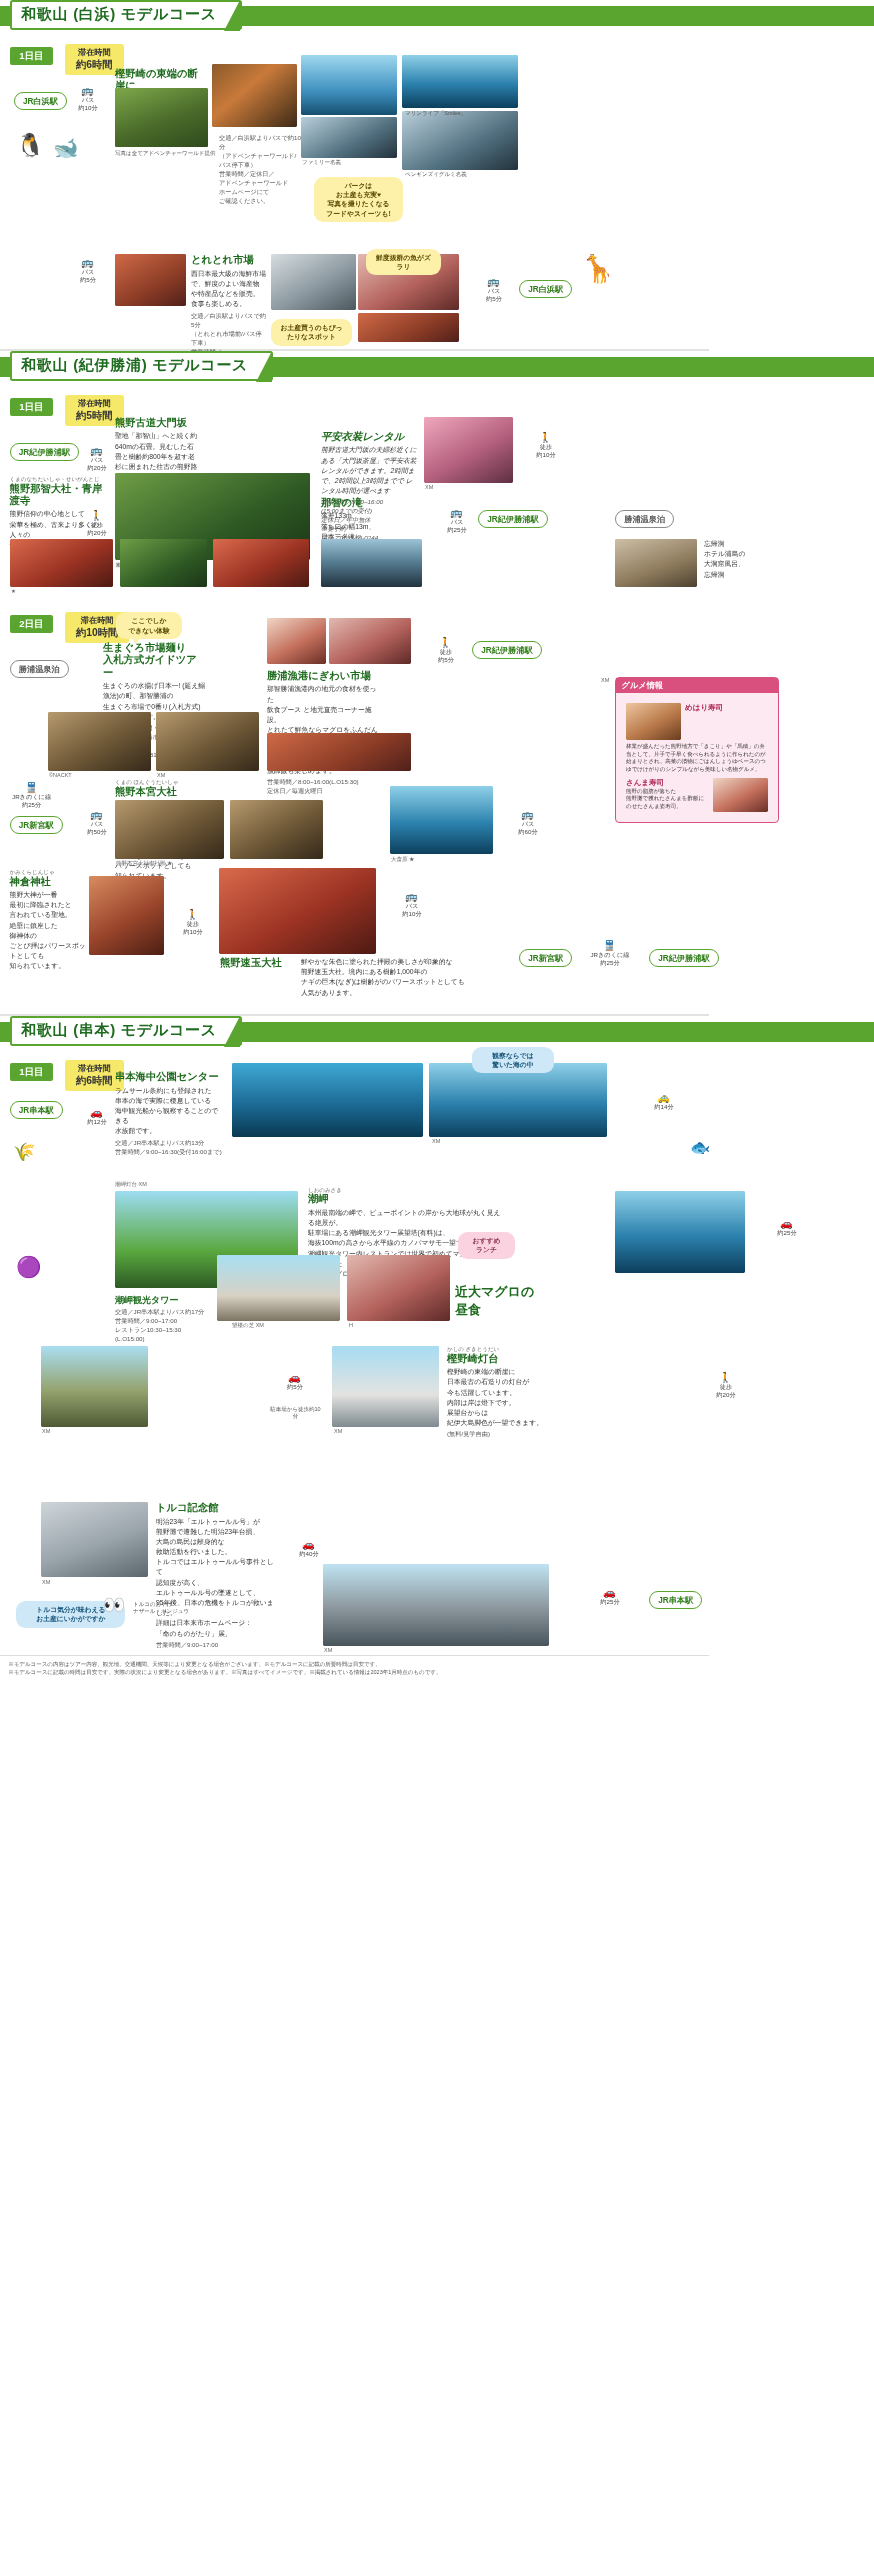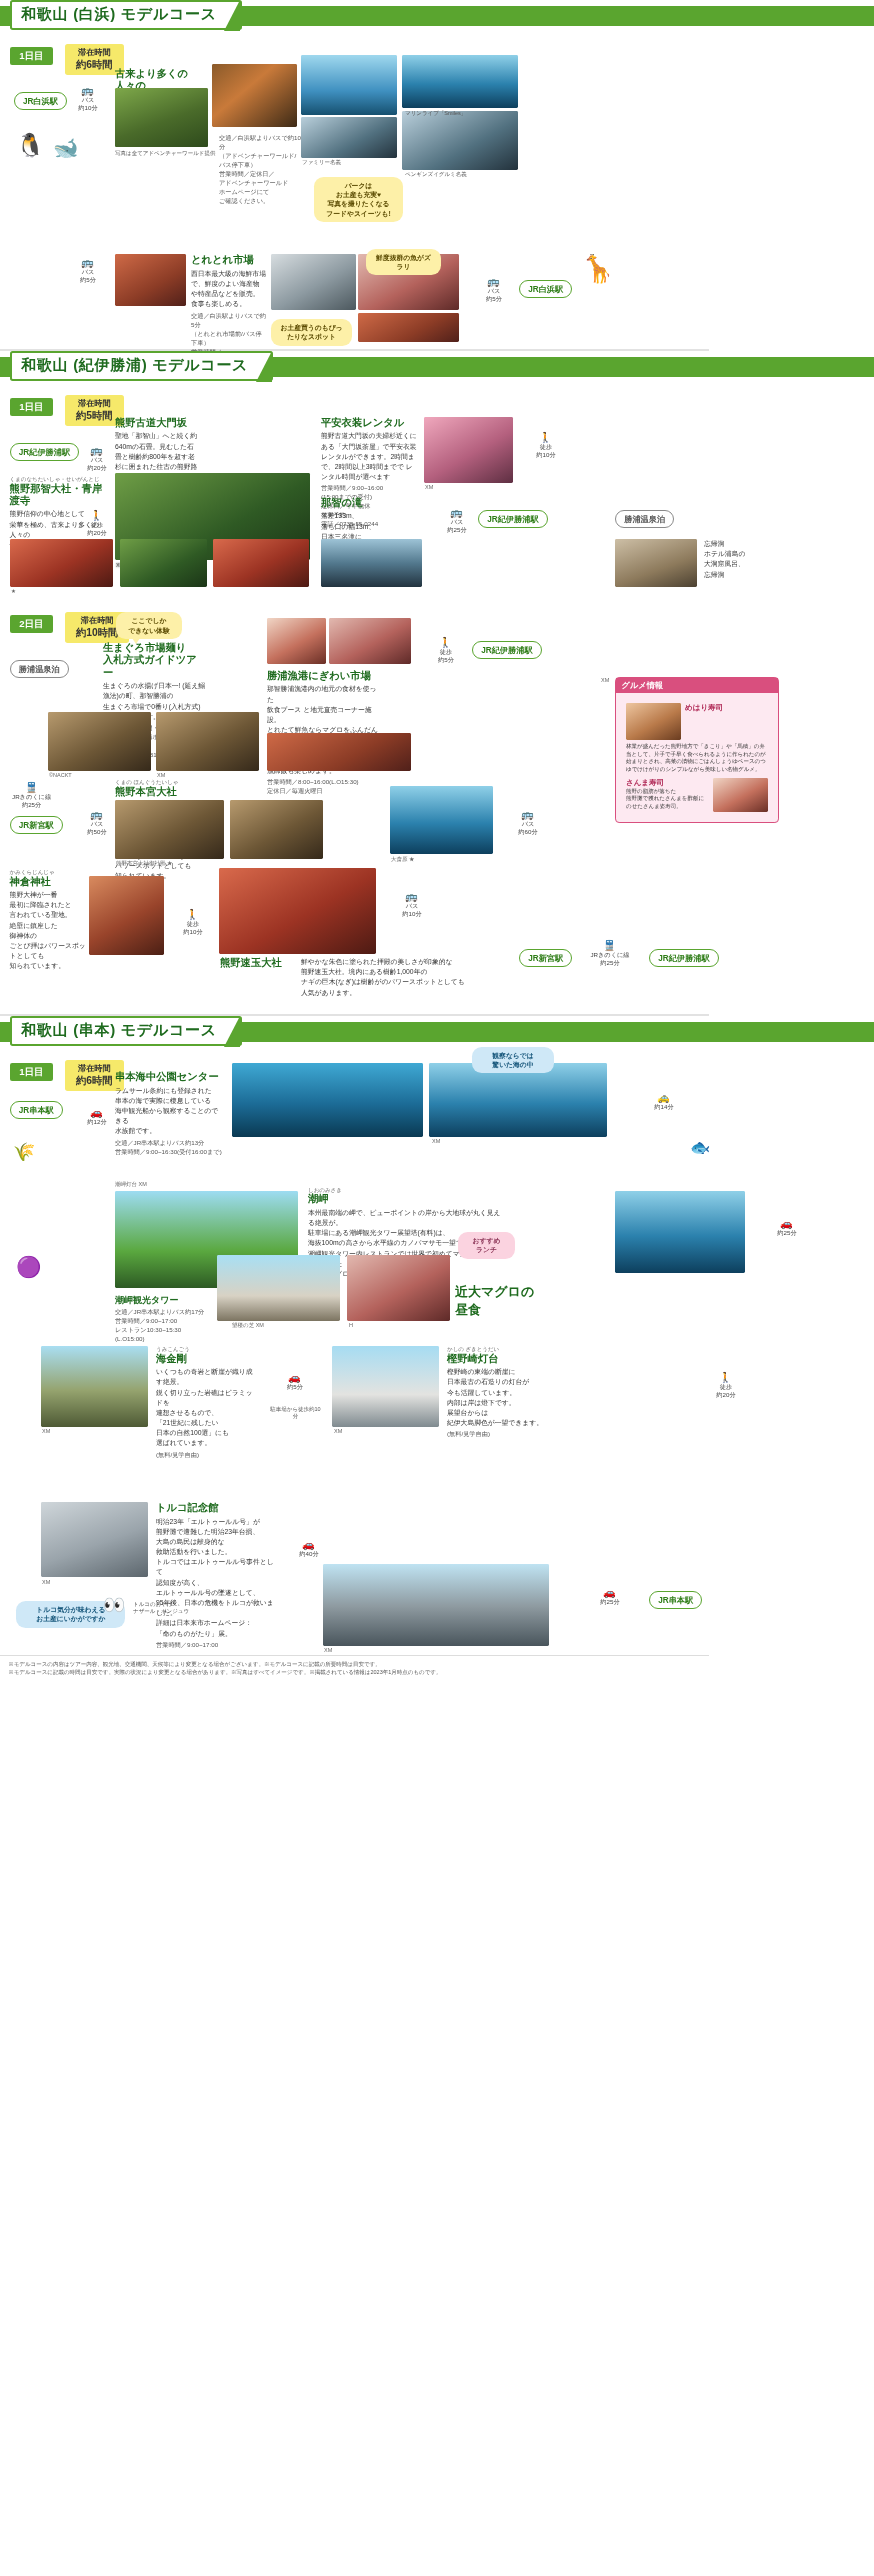--- a/index.html
+++ b/index.html
@@ -197,7 +197,7 @@
   </div>
 
   <div class="abs" style="left:115px; top:24.6px; width:93px;">
-    <div class="spot-title">古来より多くの人々の</div>
+    <div class="spot-title">樫野崎の東端の断崖に</div>
     <div class="spot-body">世界中の熊・海・空の動物たち約120種・1600頭弱が共に暮らす「いのちの美しさに気づく場所」。</div>
   </div>
 

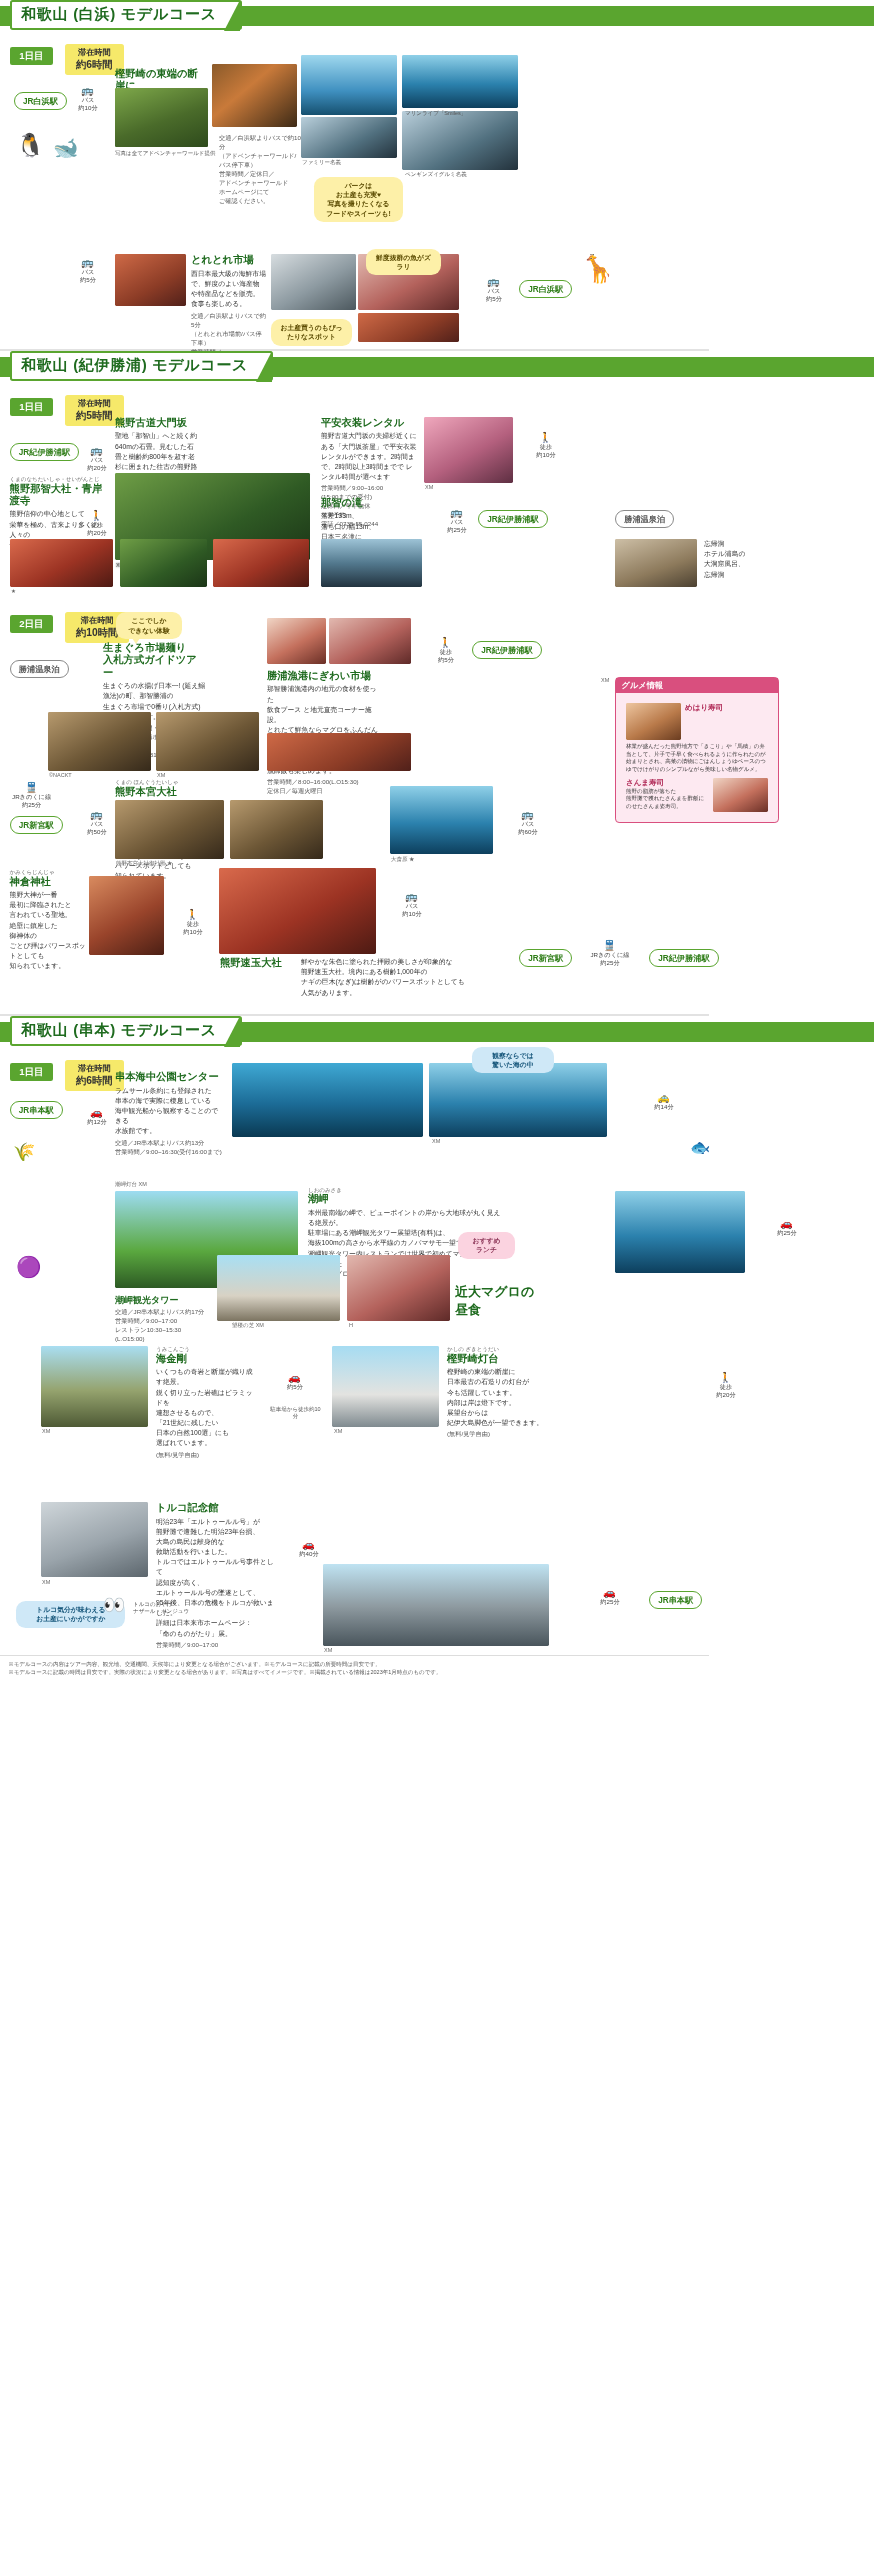--- a/index.html
+++ b/index.html
@@ -292,7 +292,7 @@
   <div class="abs photo im-forest" style="left:115px; top:79px; width:195px; height:87px;"></div>
   <div class="abs ph-label" style="left:116px; top:168px; font-size:5.5px; color:#666;">XM</div>
 
-  <div class="abs" style="left:321px; top:23px; width:96px;">
+  <div class="abs" style="left:321px; top:37px; width:96px;font-style:italic;">
     <div class="spot-title">平安衣装レンタル</div>
     <div class="spot-body">熊野古道大門坂の夫婦杉近くにある「大門坂茶屋」で平安衣装レンタルができます。2時間まで、2時間以上3時間までで
 レンタル時間が選べます</div>

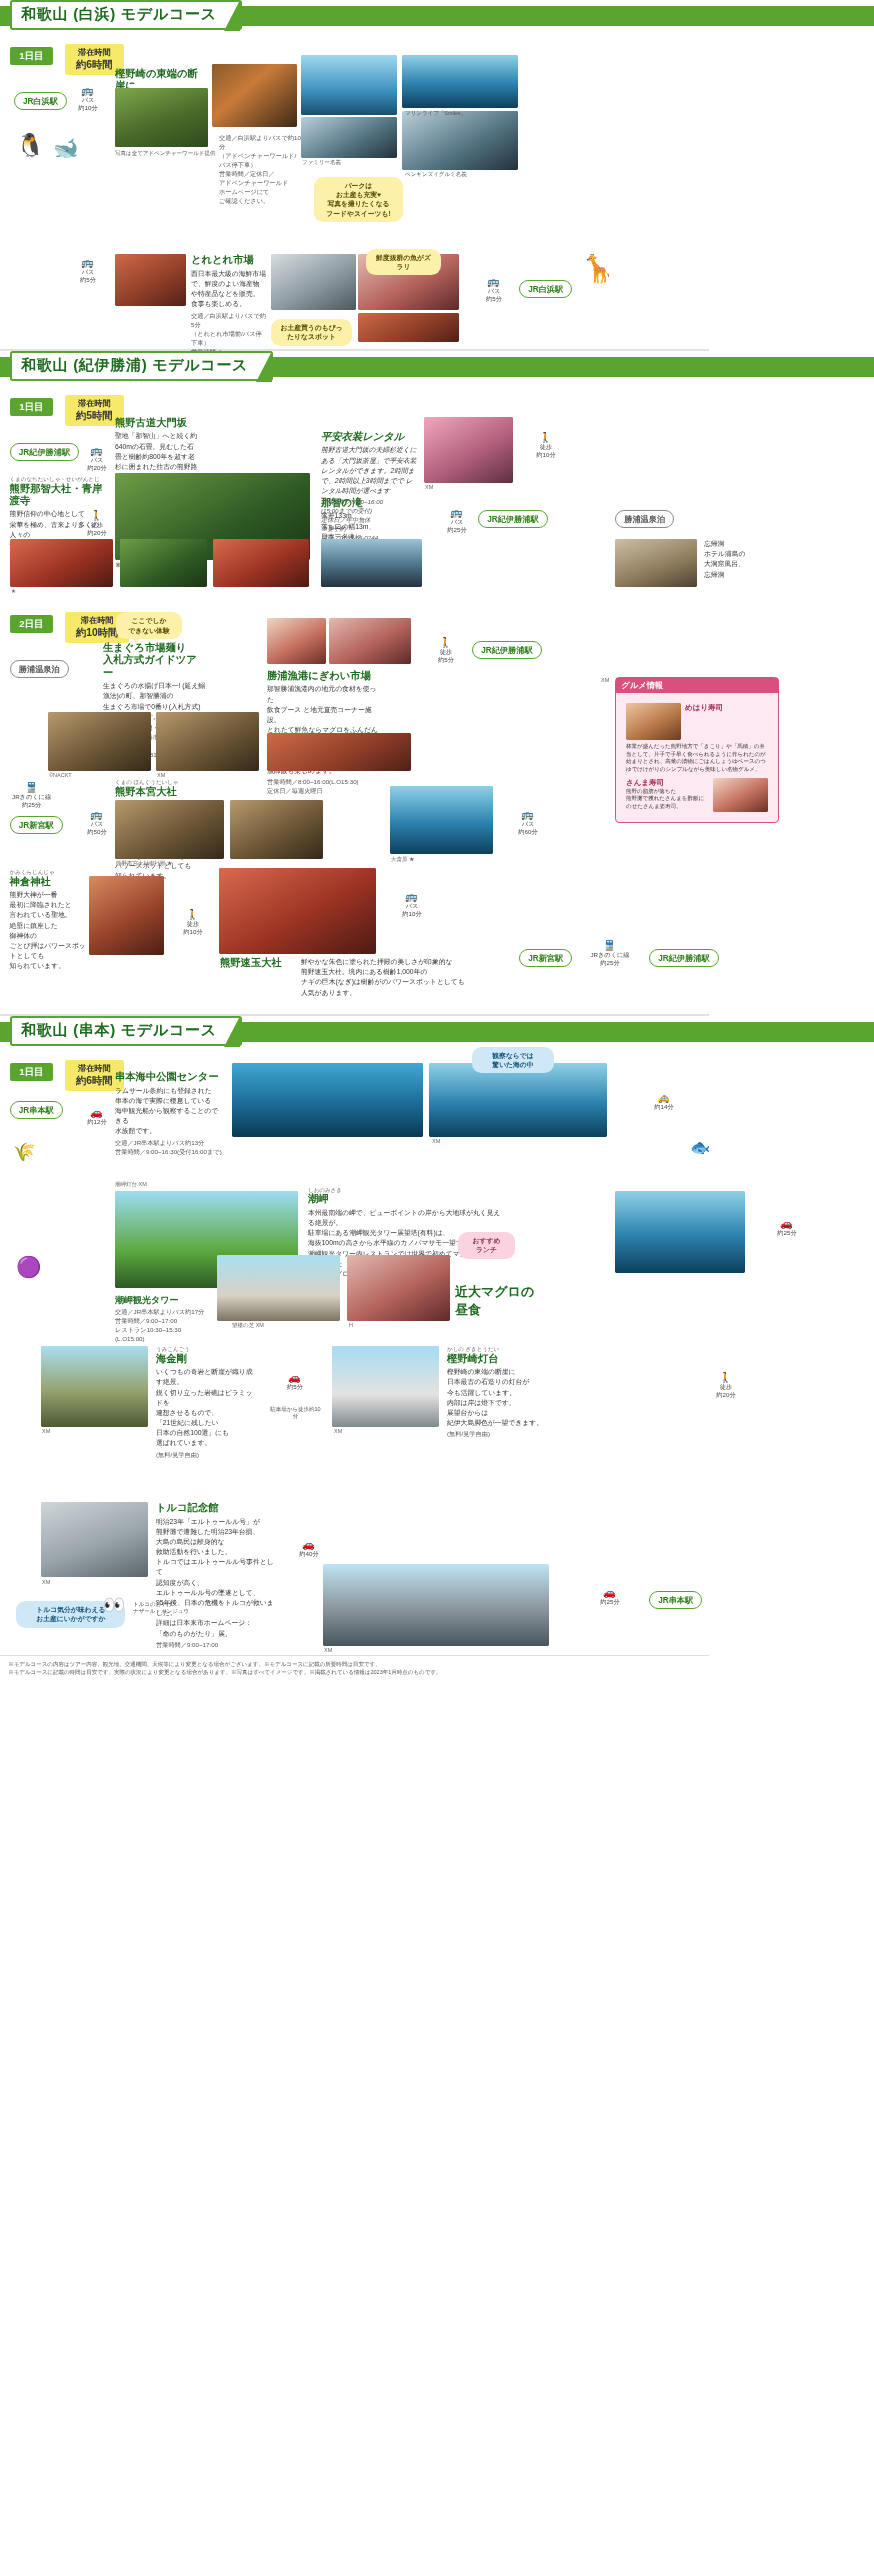--- a/index.html
+++ b/index.html
@@ -602,19 +602,6 @@
   <div class="abs photo im-gold" style="left:41px; top:4.1px; width:107px; height:81px;"></div>
   <div class="abs" style="left:42px; top:86px; font-size:5.5px; color:#666;">XM</div>
 
-  <div class="abs" style="left:156px; top:4.1px; width:103px;">
-    <div class="spot-title">
-      <span class="ruby">うみこんごう</span>
-      <span>海金剛</span>
-    </div>
-    <div class="spot-body" style="white-space:pre-line;">いくつもの奇岩と断崖が織り成す絶景。
-鋭く切り立った岩礁はピラミッドを
-連想させるもので、
-「21世紀に残したい
-日本の自然100選」にも
-選ばれています。</div>
-    <div class="spot-meta">(無料/見学自由)</div>
-  </div>
 
   <div class="abs transport" style="left:273px; top:30px;">
     <span class="icon">🚗</span>

